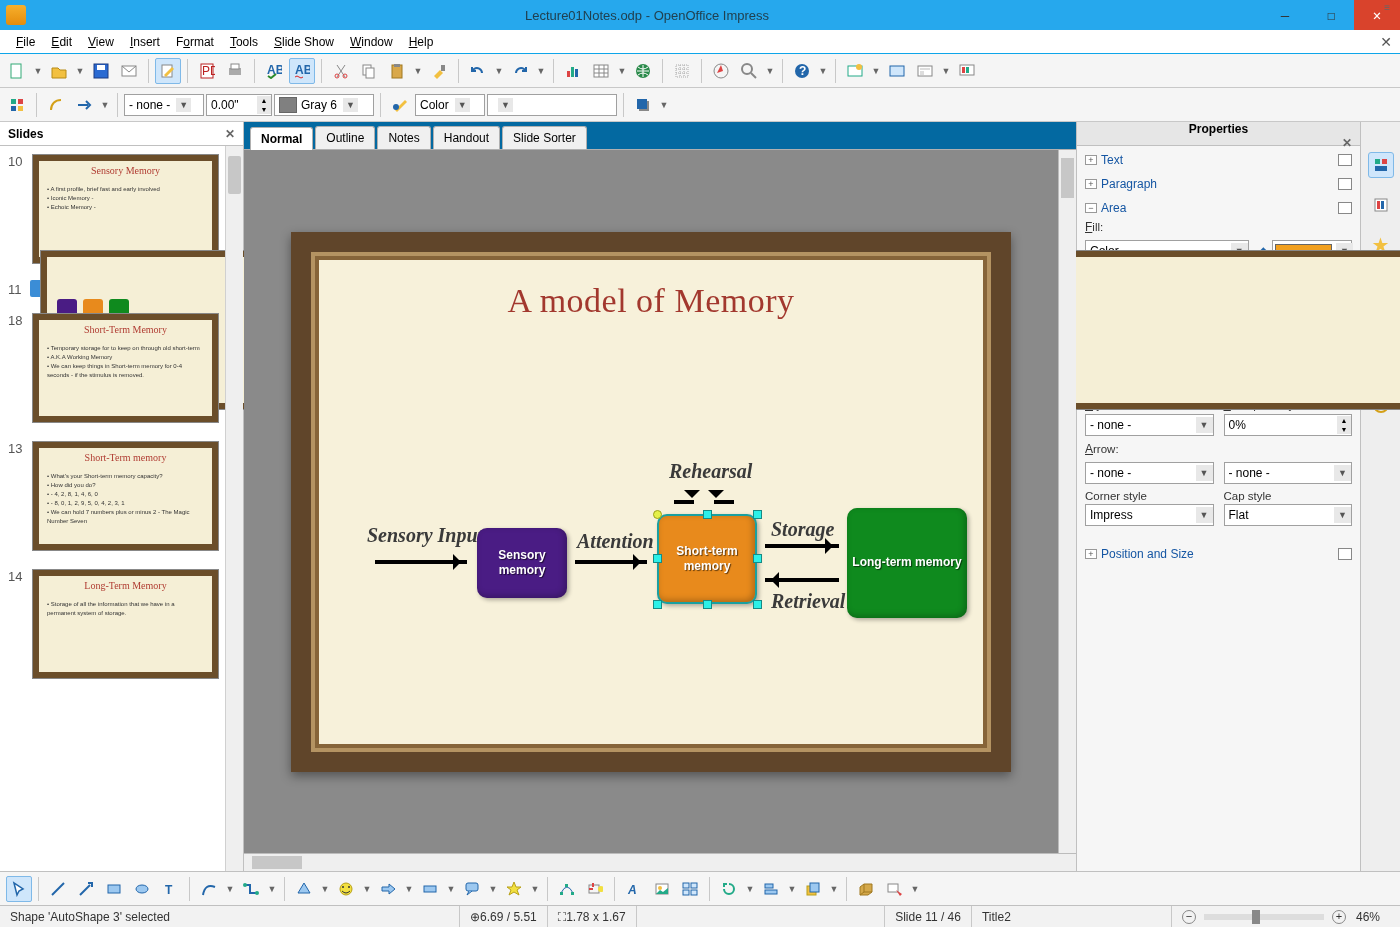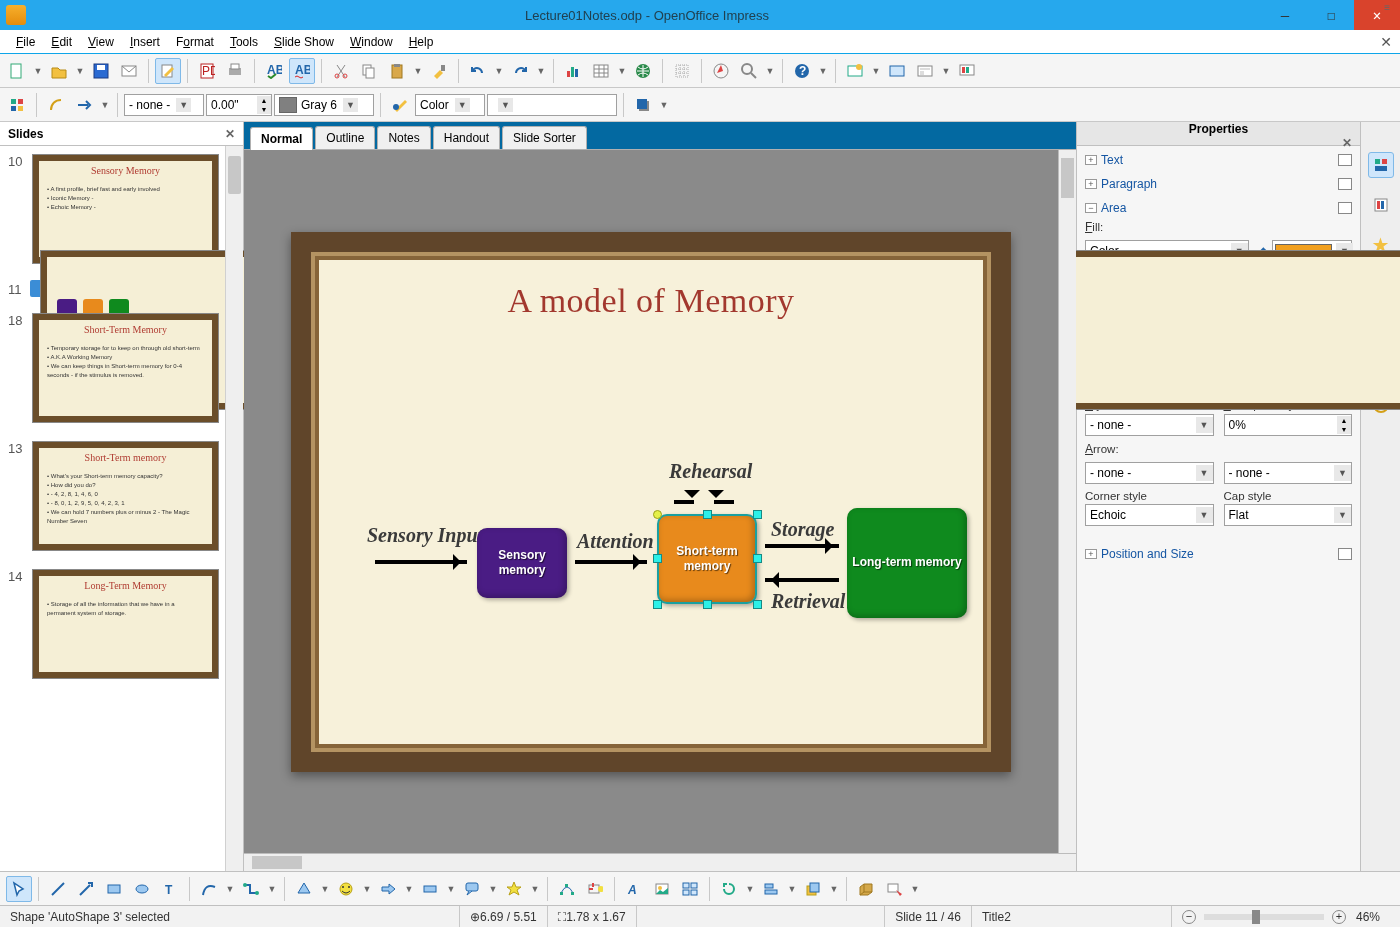--- a/index.html
+++ b/index.html
@@ -635,7 +635,7 @@
             <div class="pfield">
               <div class="plabel">Corner style</div>
               <div class="pctrl">
-                  <span>Echoic</span>
+                  <span>Impress</span>
                   <span class="drop">▼</span>
                 </div>
             </div>

